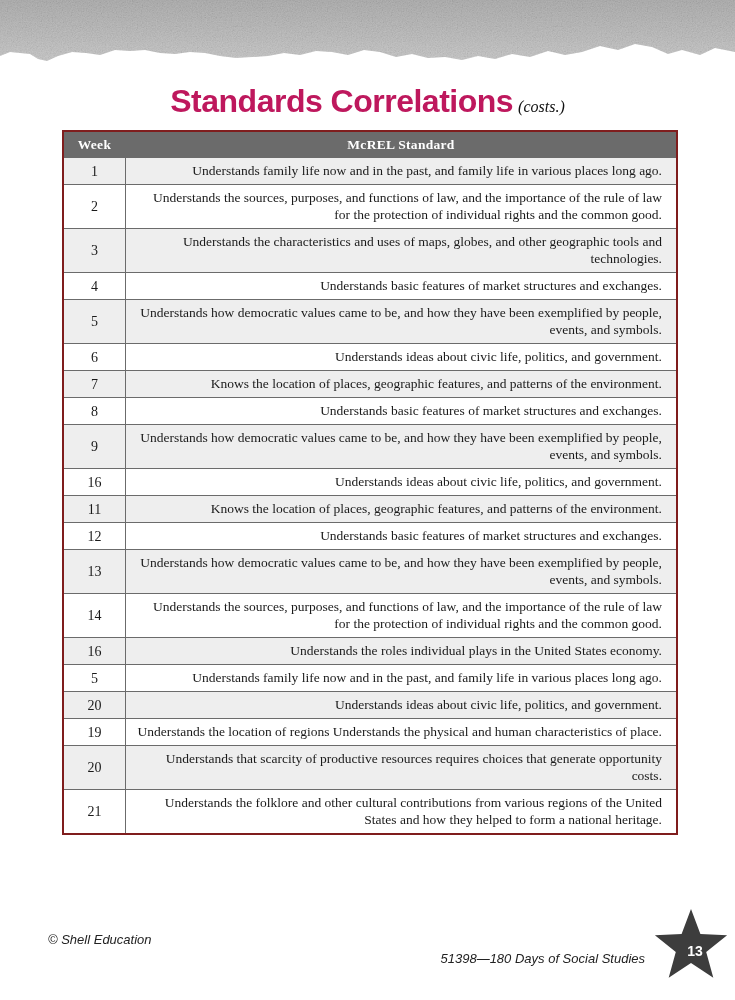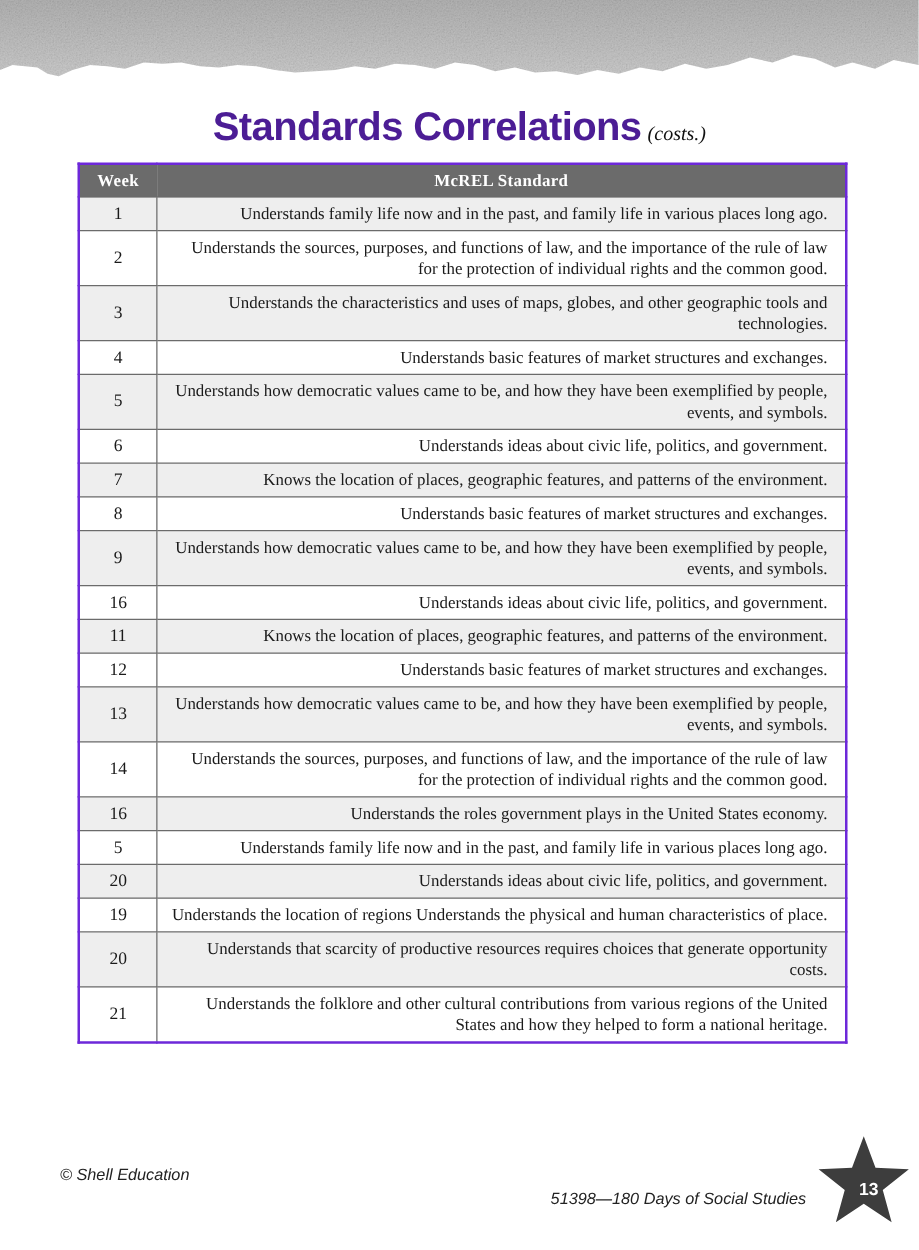--- a/index.html
+++ b/index.html
@@ -14,7 +14,7 @@
   }
   .title-main{
     font-family:"Liberation Sans", sans-serif;font-weight:800;
-    font-size:32px;letter-spacing:-0.5px;color:#4c1d95;
+    font-size:32px;letter-spacing:-0.5px;color:#be185d;
   }
   .title-cont{
     font-family:"Liberation Serif", serif;font-style:italic;

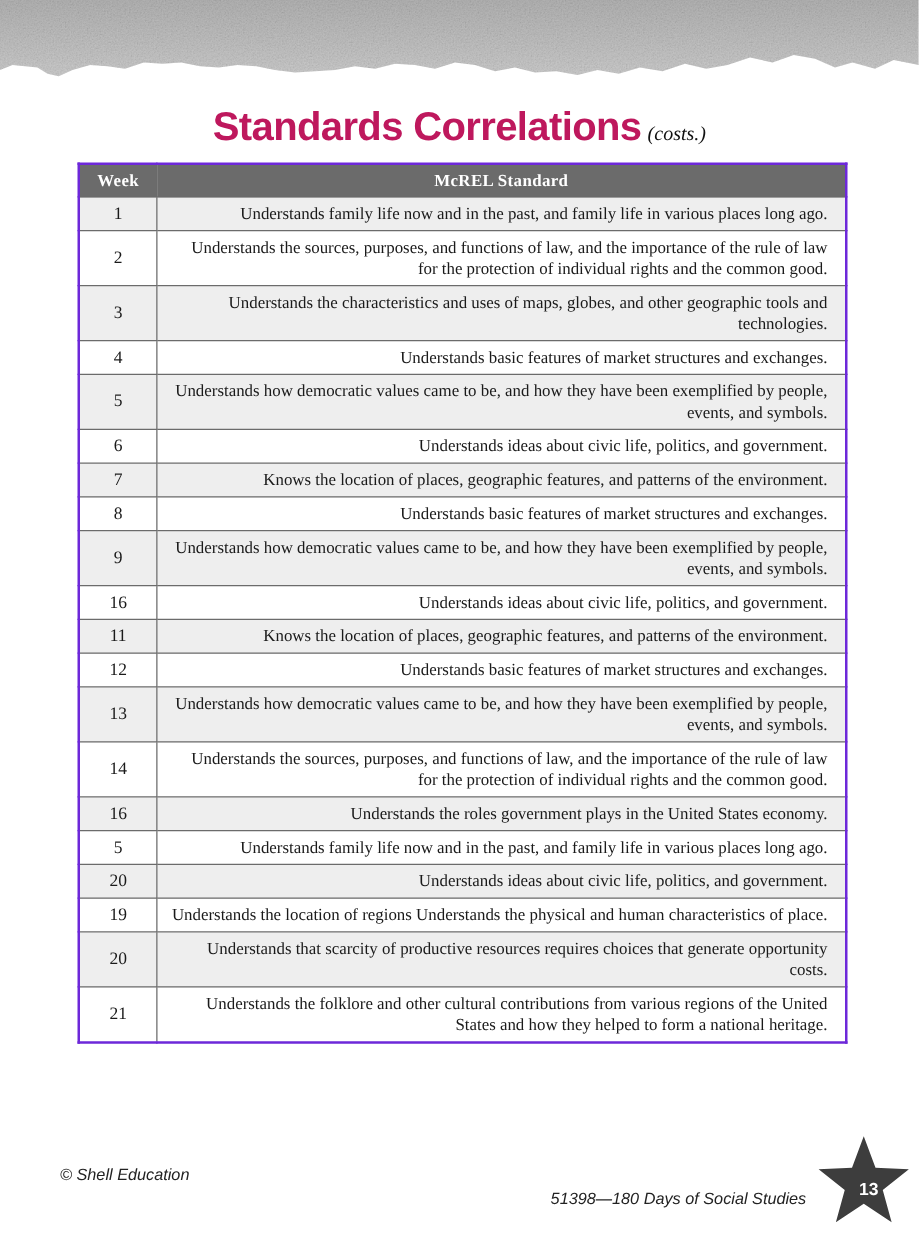--- a/index.html
+++ b/index.html
@@ -23,7 +23,7 @@
   table.standards{
     position:absolute;top:130px;left:62px;width:616px;
     border-collapse:collapse;table-layout:fixed;
-    border:2px solid #6d28d9;
+    border:2px solid #7f1d1d;
   }
   table.standards th, table.standards td{
     border:1px solid #6b6b6b;

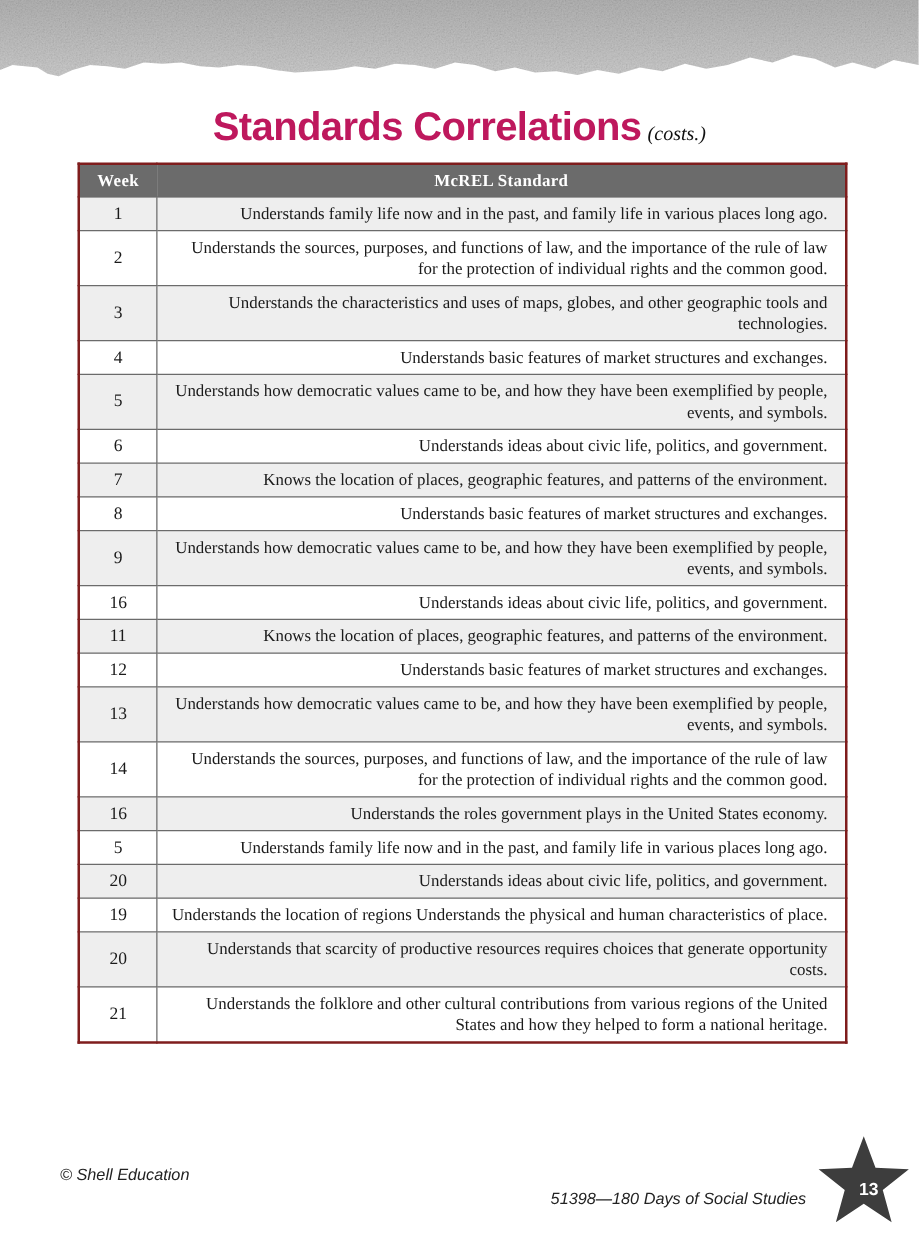--- a/index.html
+++ b/index.html
@@ -176,7 +176,7 @@
 
   <tr>
     <td class="week">16</td>
-    <td class="standard">Understands the roles government plays in the United States economy.</td>
+    <td class="standard">Understands the roles individual plays in the United States economy.</td>
   </tr>
 
   <tr>

